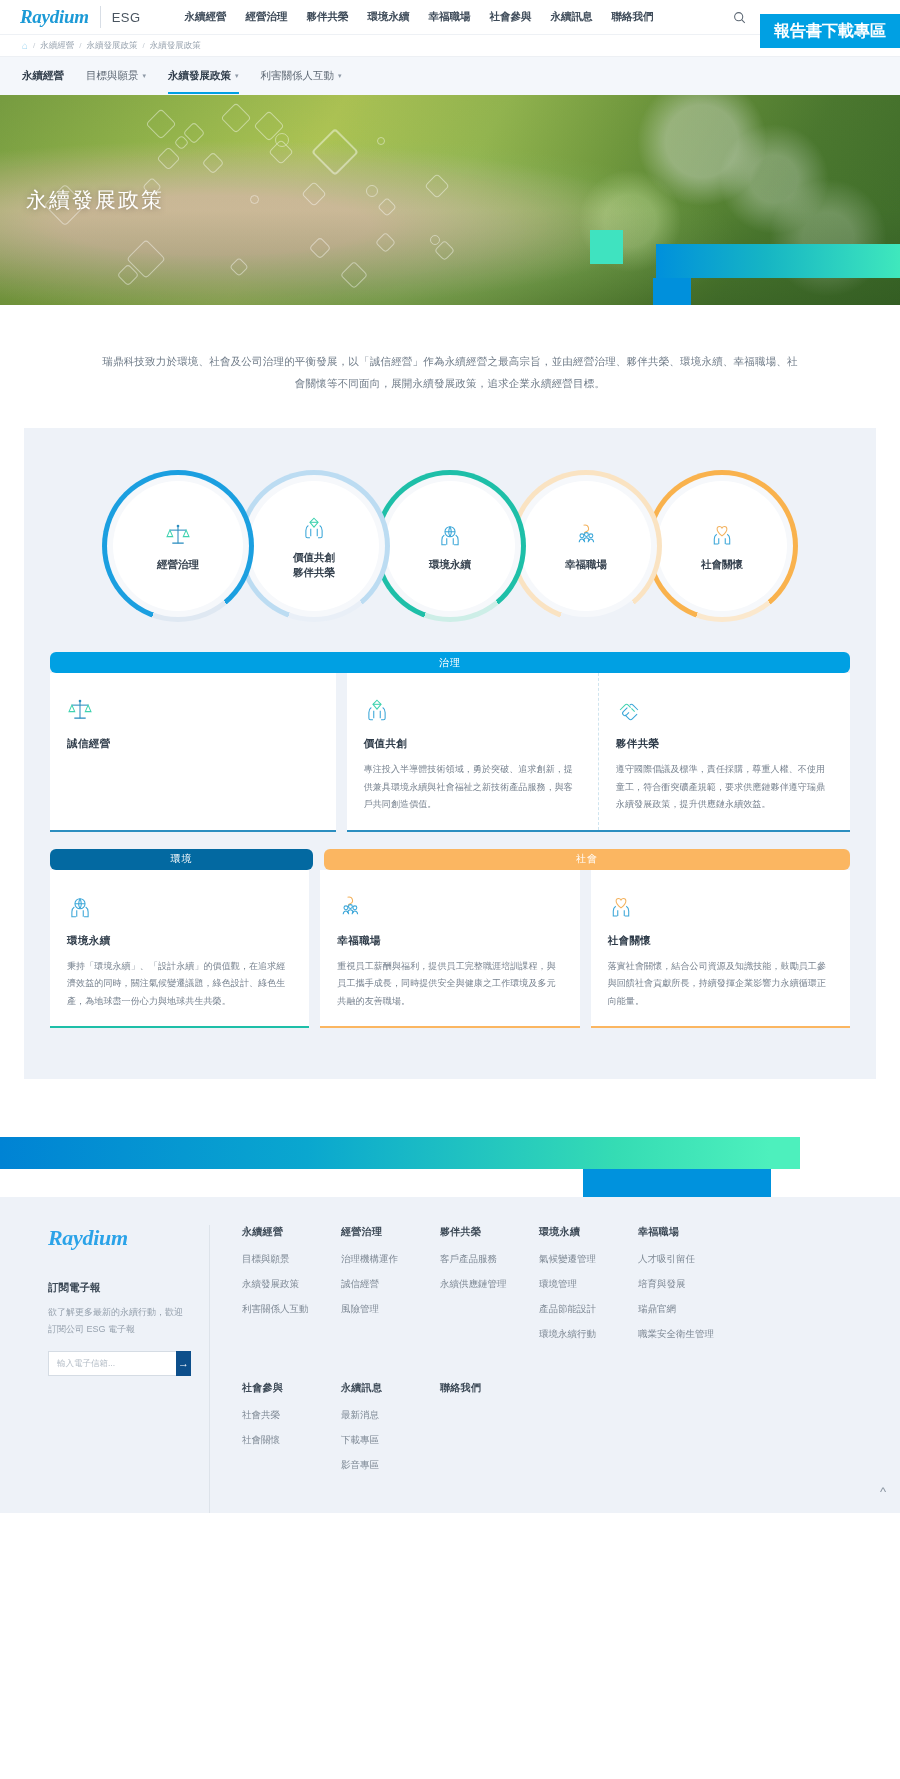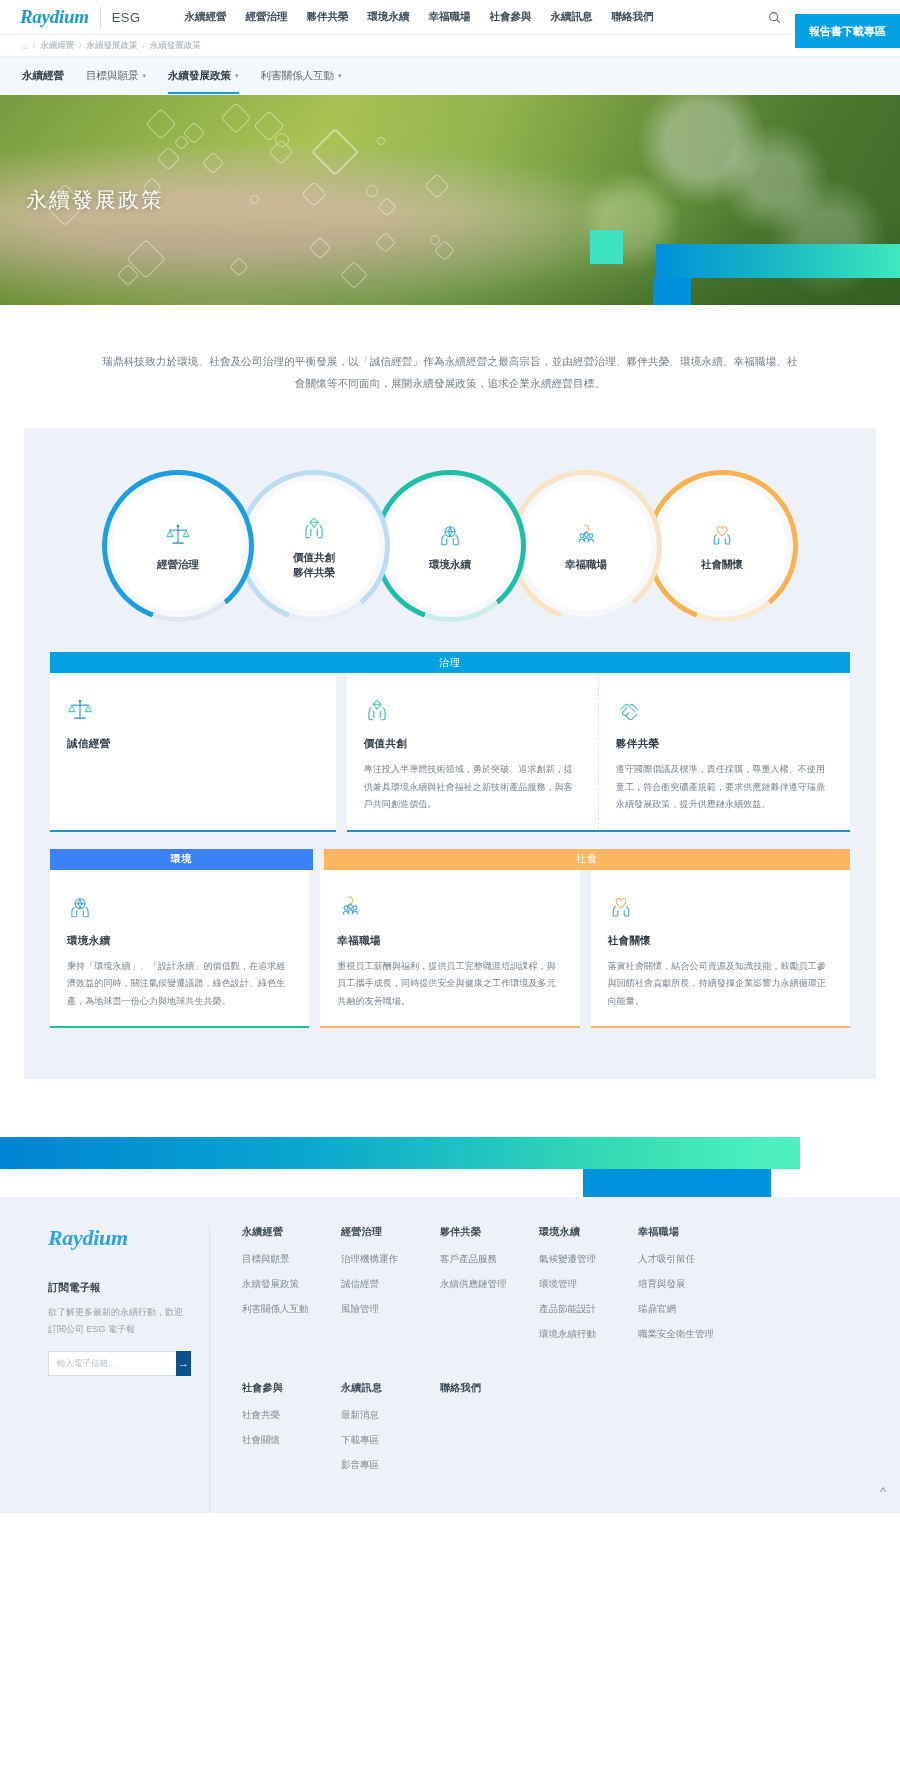--- a/index.html
+++ b/index.html
@@ -22,7 +22,7 @@
   .head-right{margin-left:auto;display:flex;align-items:center;height:100%;}
   .search-btn{width:42px;display:flex;align-items:center;justify-content:center;cursor:pointer;}
   .search-btn svg{display:block;}
-  .report-btn{background:#00a0e3;color:#fff;font-size:11px;font-weight:bold;height:100%;display:flex;align-items:center;padding:4px 14px;white-space:nowrap;text-decoration:none;margin-top:28px;}
+  .report-btn{background:#00a0e3;color:#fff;font-size:16px;font-weight:bold;height:100%;display:flex;align-items:center;padding:4px 14px;white-space:nowrap;text-decoration:none;margin-top:28px;}
 
   
   .crumbs{height:22px;display:flex;align-items:center;padding-left:22px;gap:5px;background:#fff;border-bottom:1px solid #edf0f4;}

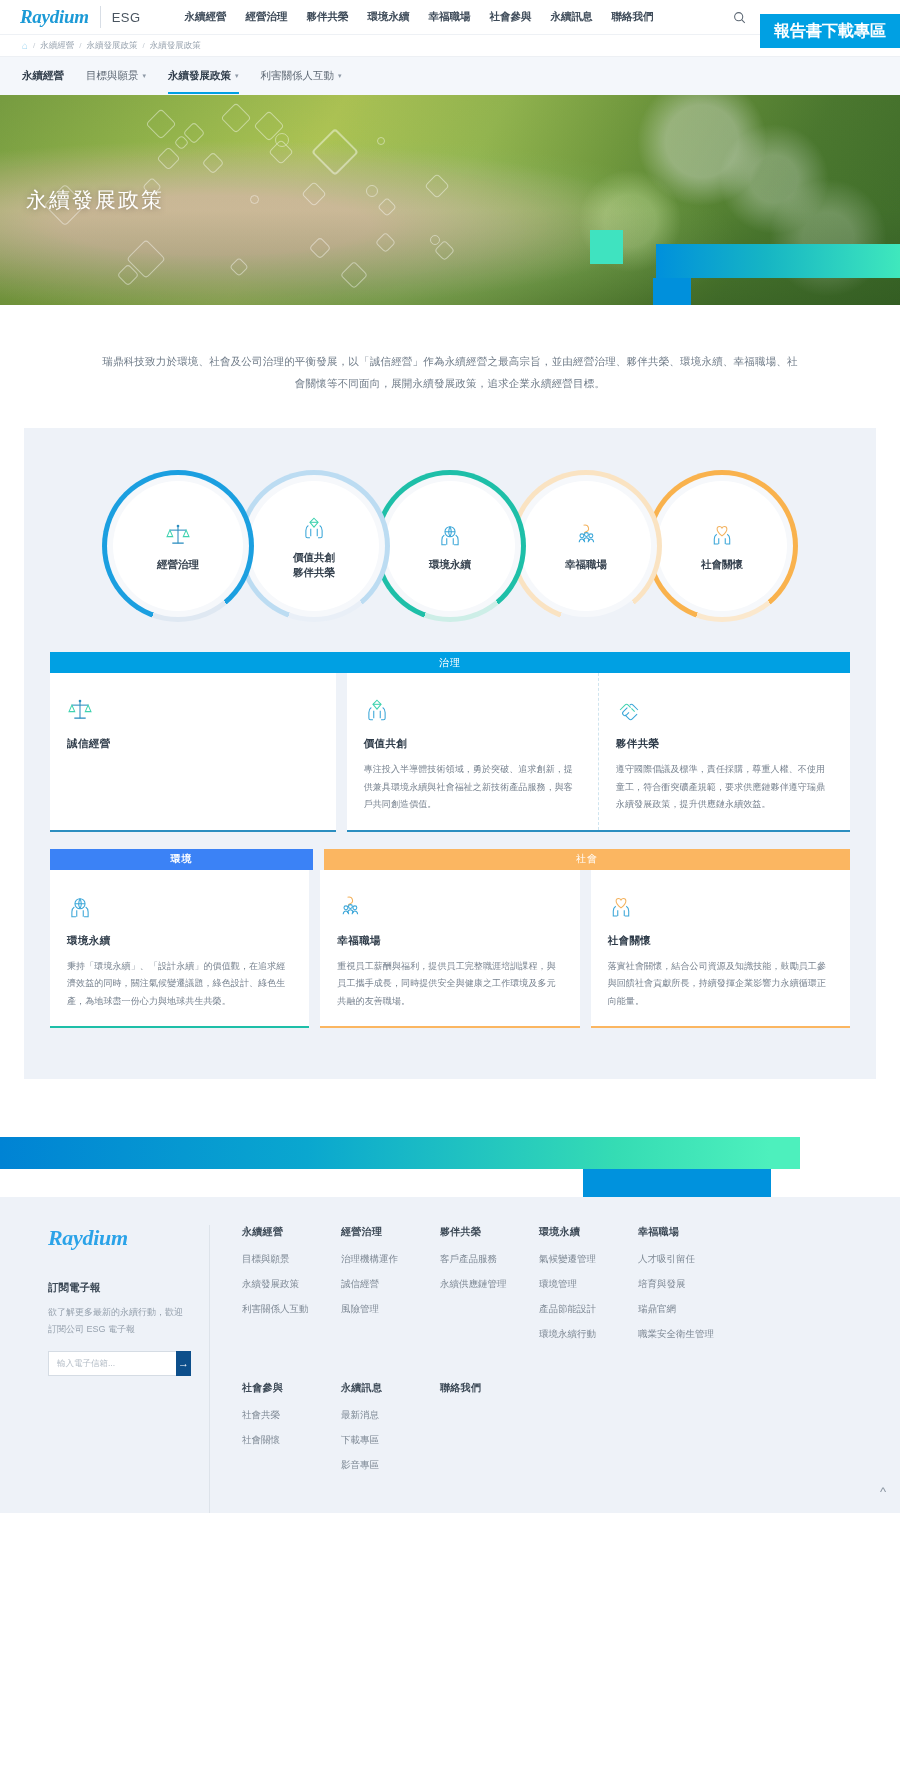--- a/index.html
+++ b/index.html
@@ -84,7 +84,7 @@
   
   .sec{padding:0 26px;}
   .barrow{display:flex;gap:11px;margin-bottom:0;}
-  .secbar{height:21px;display:flex;align-items:center;justify-content:center;color:#fff;font-size:10px;letter-spacing:1px;}
+  .secbar{height:21px;display:flex;align-items:center;justify-content:center;color:#fff;font-size:10px;letter-spacing:1px;border-radius:6px;}
   .cardsrow{display:flex;gap:11px;margin-bottom:17px;}
   .card{background:#fff;padding:19px 17px 16px;position:relative;}
   .card .cico{height:32px;margin-bottom:13px;display:flex;align-items:flex-end;}

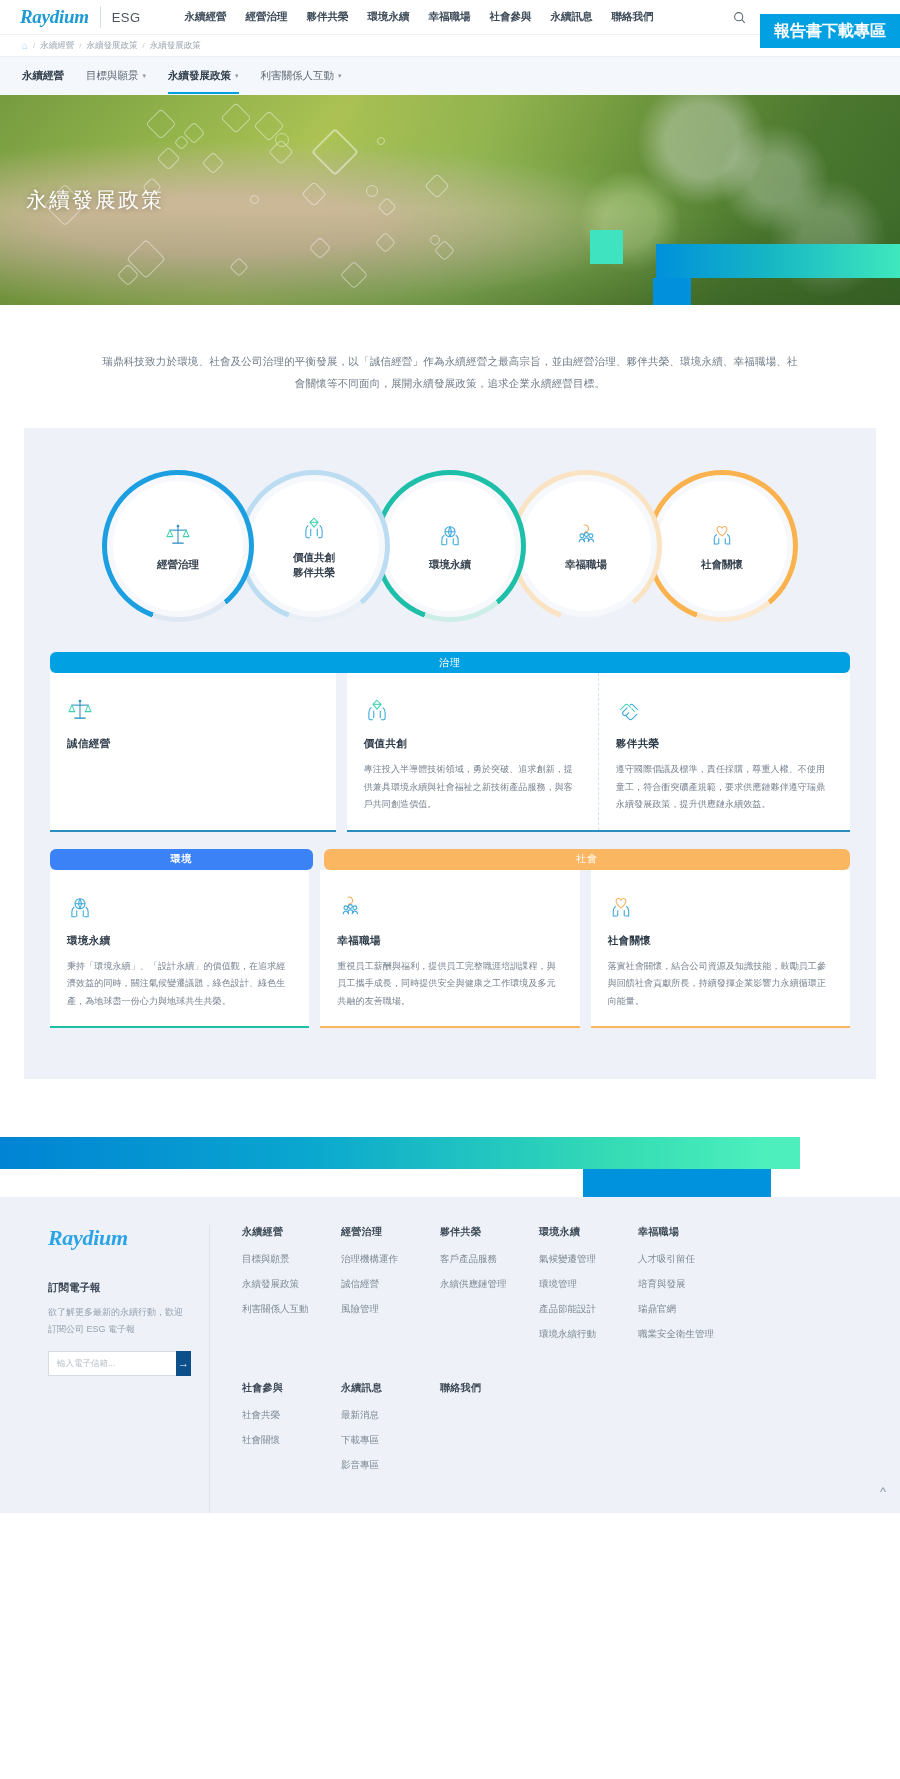--- a/index.html
+++ b/index.html
@@ -366,7 +366,7 @@
 
     <div class="sec">
       <div class="barrow">
-        <div class="secbar" style="flex:1;background:#3b82f6;font-weight:bold;">環境</div>
+        <div class="secbar" style="flex:1;background:#0369a1;">環境</div>
         <div class="secbar" style="flex:2;background:#fbb661;">社會</div>
       </div>
       <div class="cardsrow">

